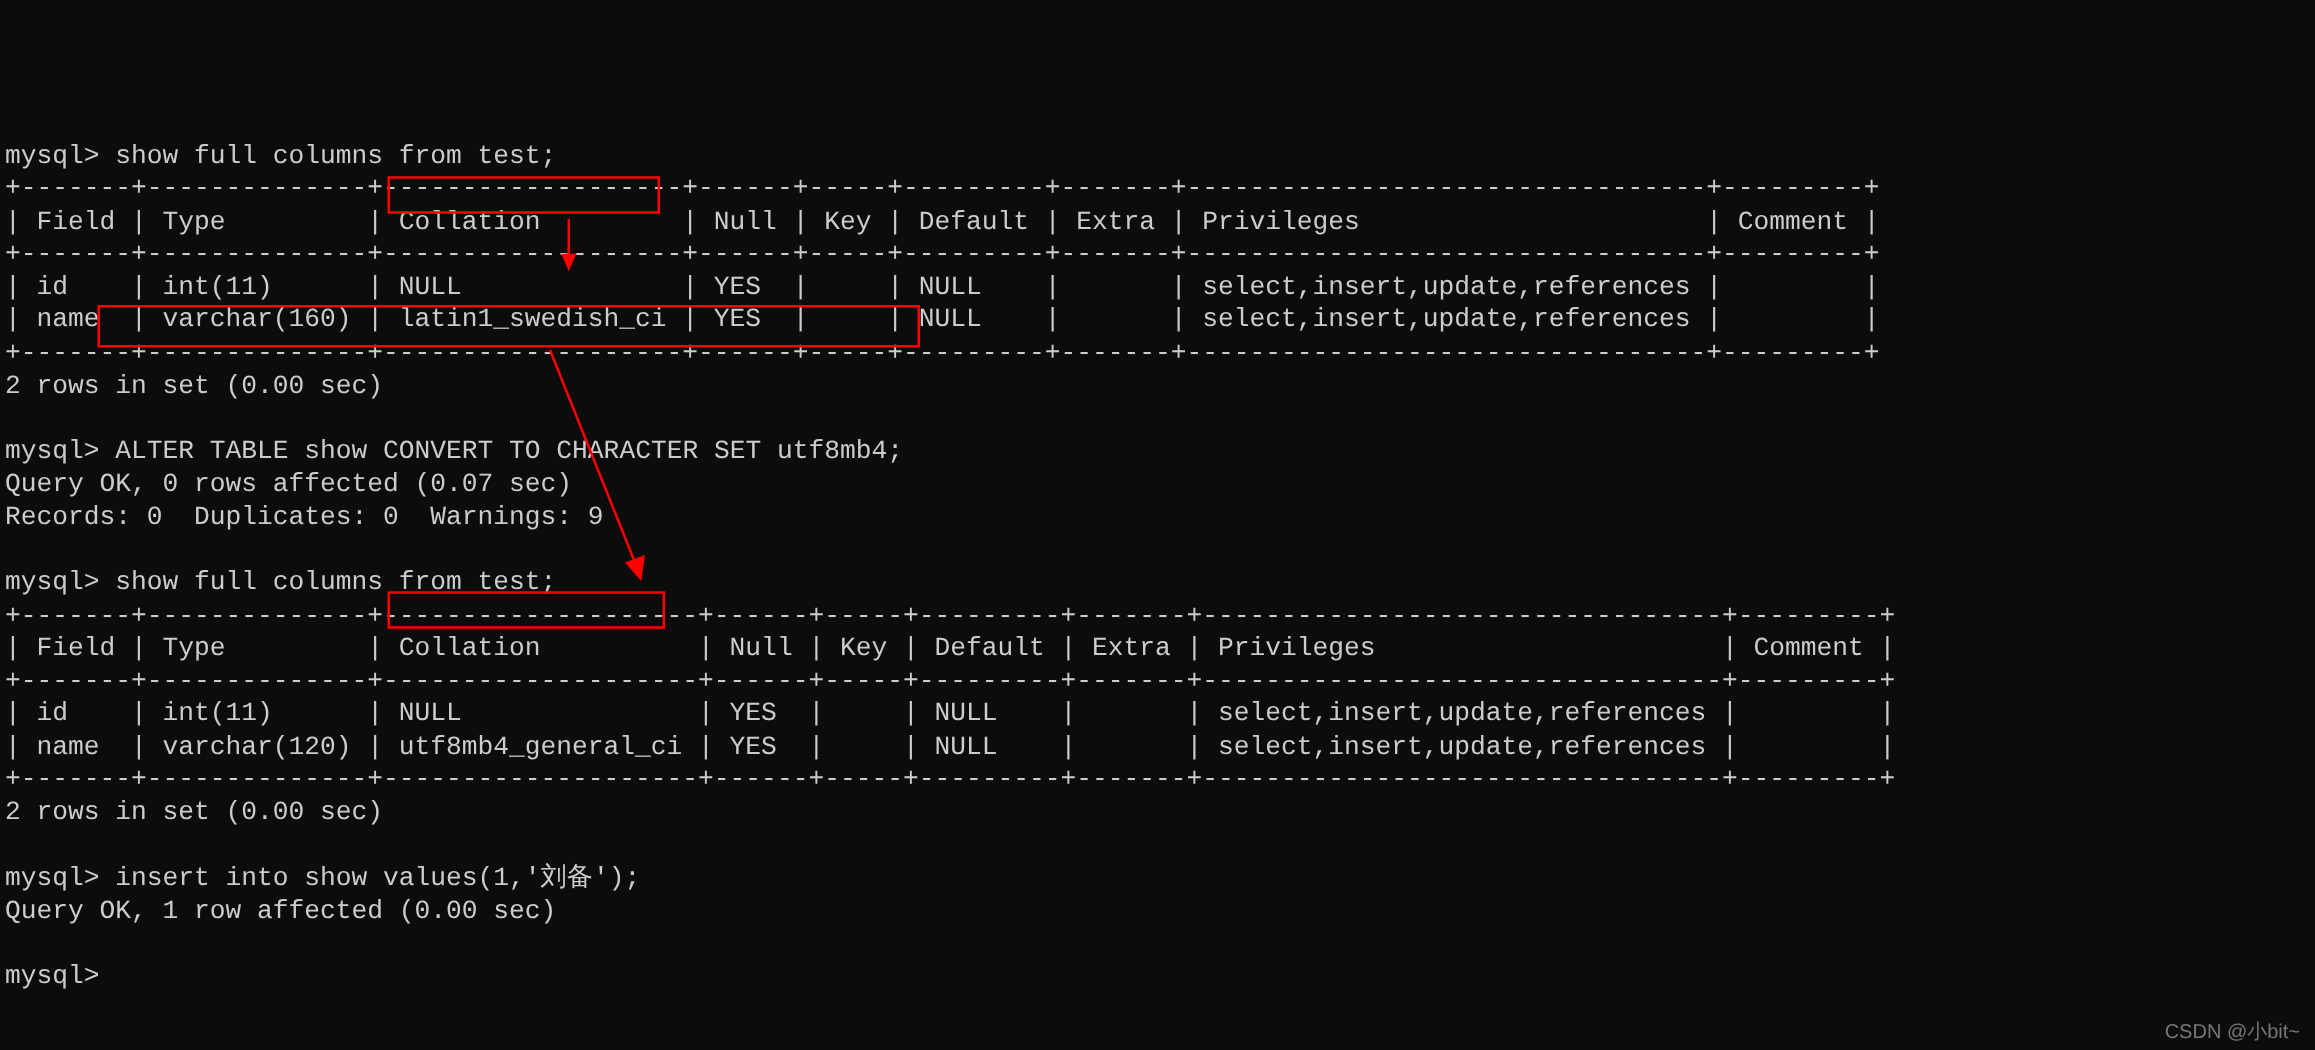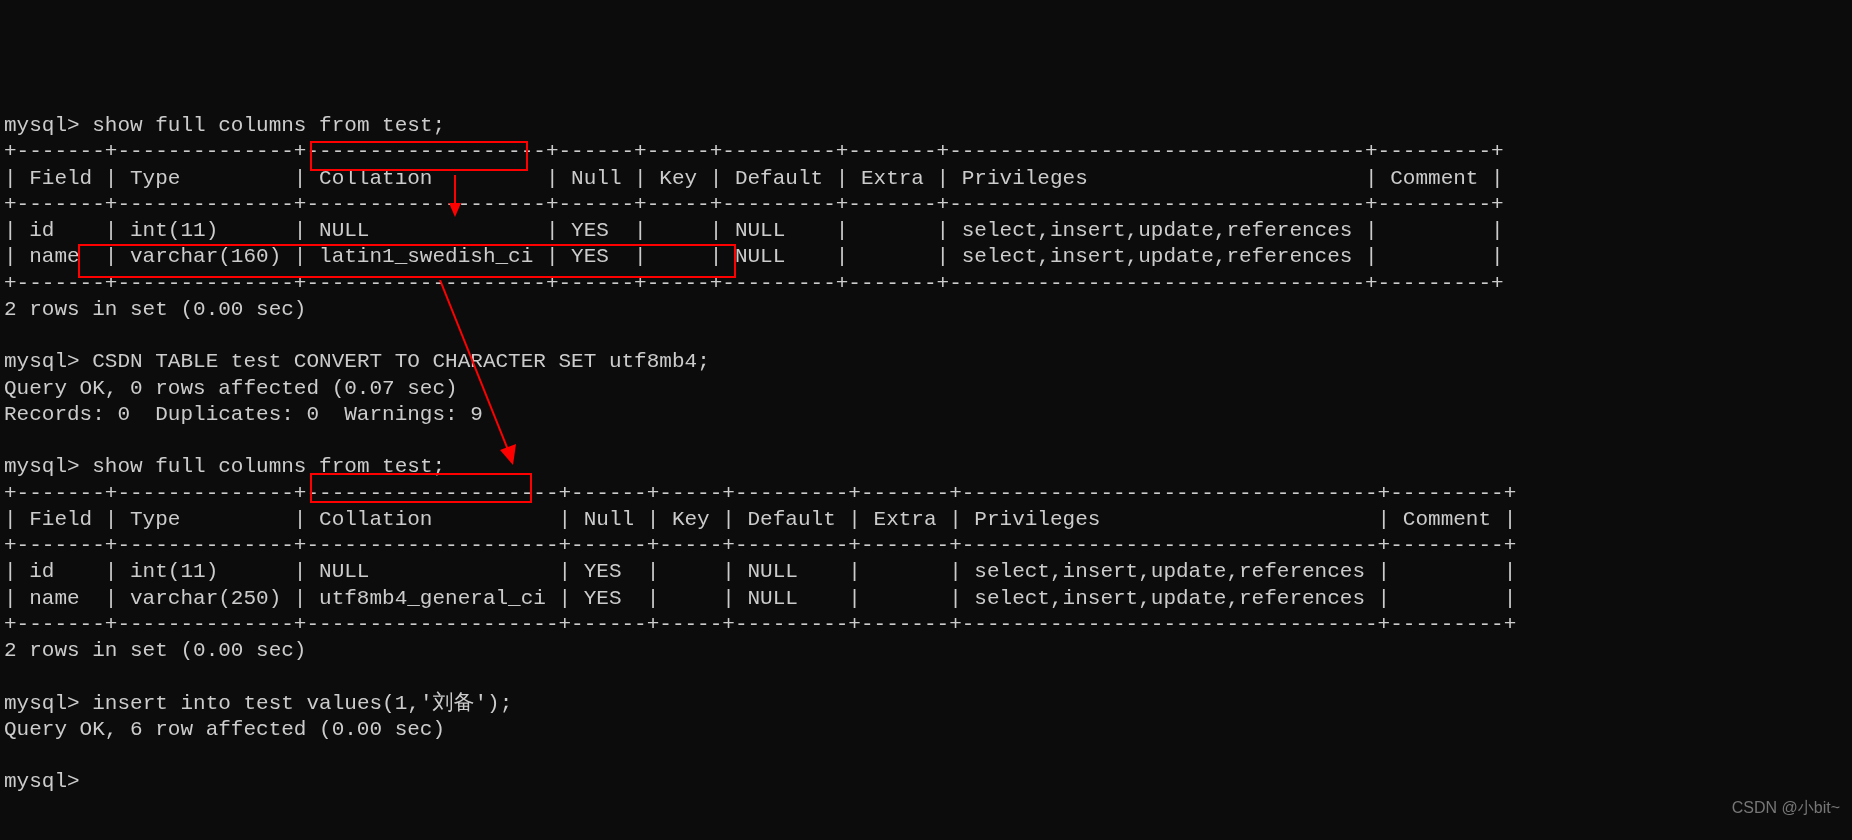--- a/index.html
+++ b/index.html
@@ -85,7 +85,7 @@
 <span>+-------+--------------+-------------------+------+-----+---------+-------+---------------------------------+---------+</span>
 <span>2 rows in set (0.00 sec)</span>
 <span></span>
-<span>mysql&gt;</span> <span>CSDN TABLE test CONVERT TO CHARACTER SET utf8mb4;</span>
+<span>mysql&gt;</span> <span>ALTER TABLE show CONVERT TO CHARACTER SET utf8mb4;</span>
 <span>Query OK, 0 rows affected (0.07 sec)</span>
 <span>Records: 0  Duplicates: 0  Warnings: 9</span>
 <span></span>

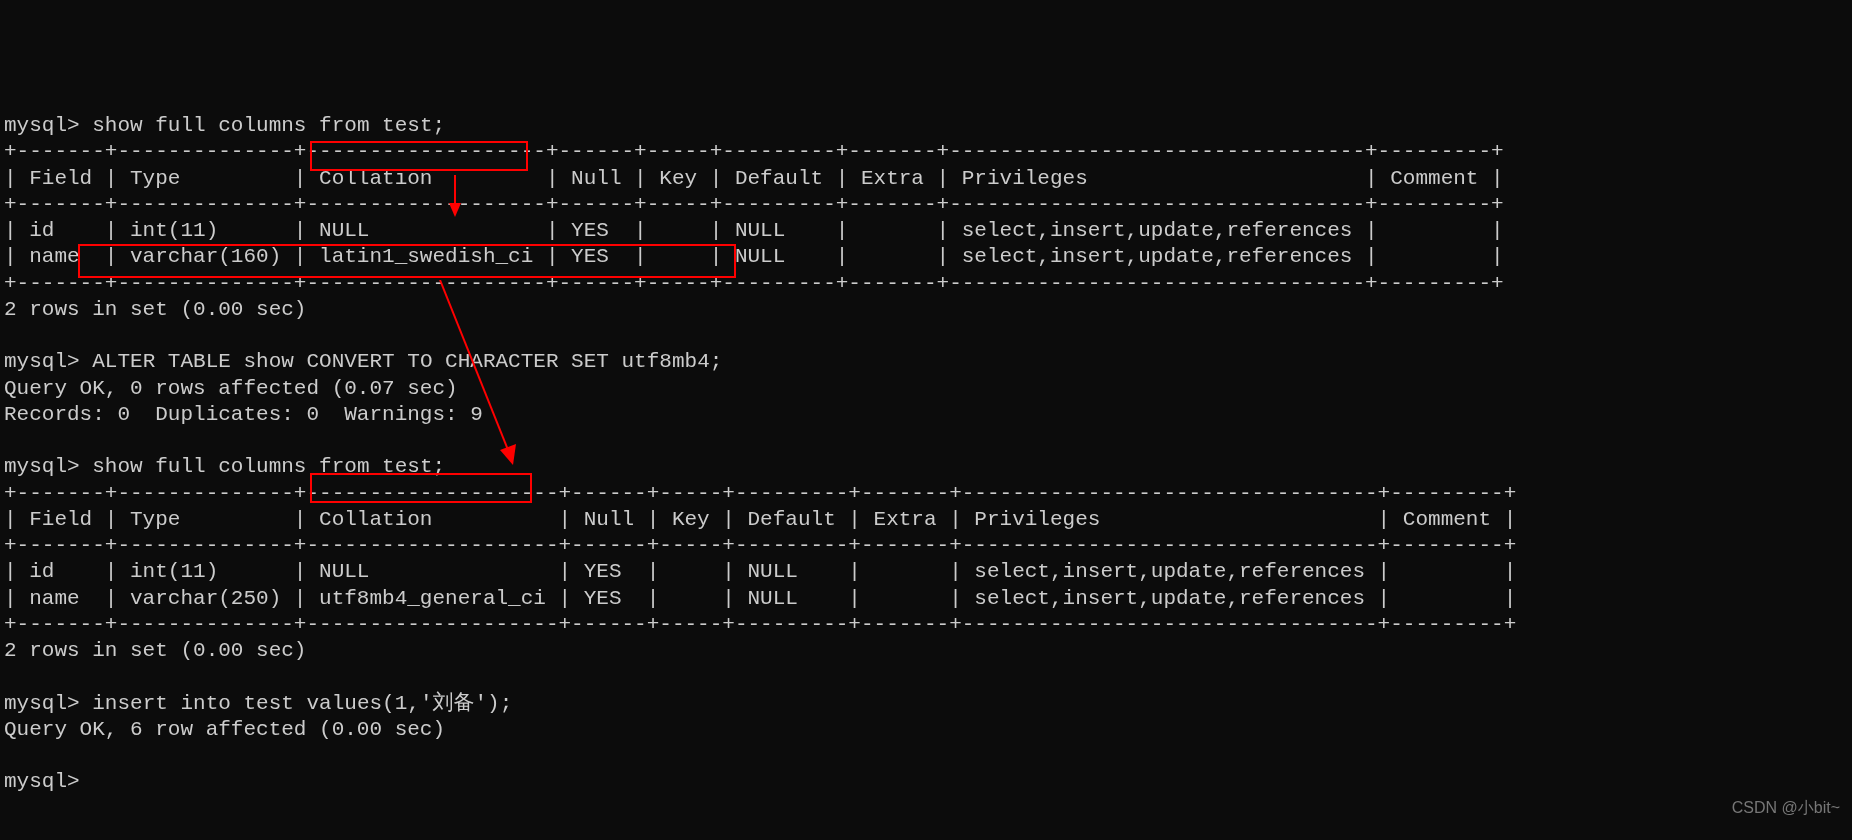--- a/index.html
+++ b/index.html
@@ -94,7 +94,7 @@
 <span>| Field | Type         | Collation          | Null | Key | Default | Extra | Privileges                      | Comment |</span>
 <span>+-------+--------------+--------------------+------+-----+---------+-------+---------------------------------+---------+</span>
 <span>| id    | int(11)      | NULL               | YES  |     | NULL    |       | select,insert,update,references |         |</span>
-<span>| name  | varchar(250) | utf8mb4_general_ci | YES  |     | NULL    |       | select,insert,update,references |         |</span>
+<span>| name  | varchar(120) | utf8mb4_general_ci | YES  |     | NULL    |       | select,insert,update,references |         |</span>
 <span>+-------+--------------+--------------------+------+-----+---------+-------+---------------------------------+---------+</span>
 <span>2 rows in set (0.00 sec)</span>
 <span></span>

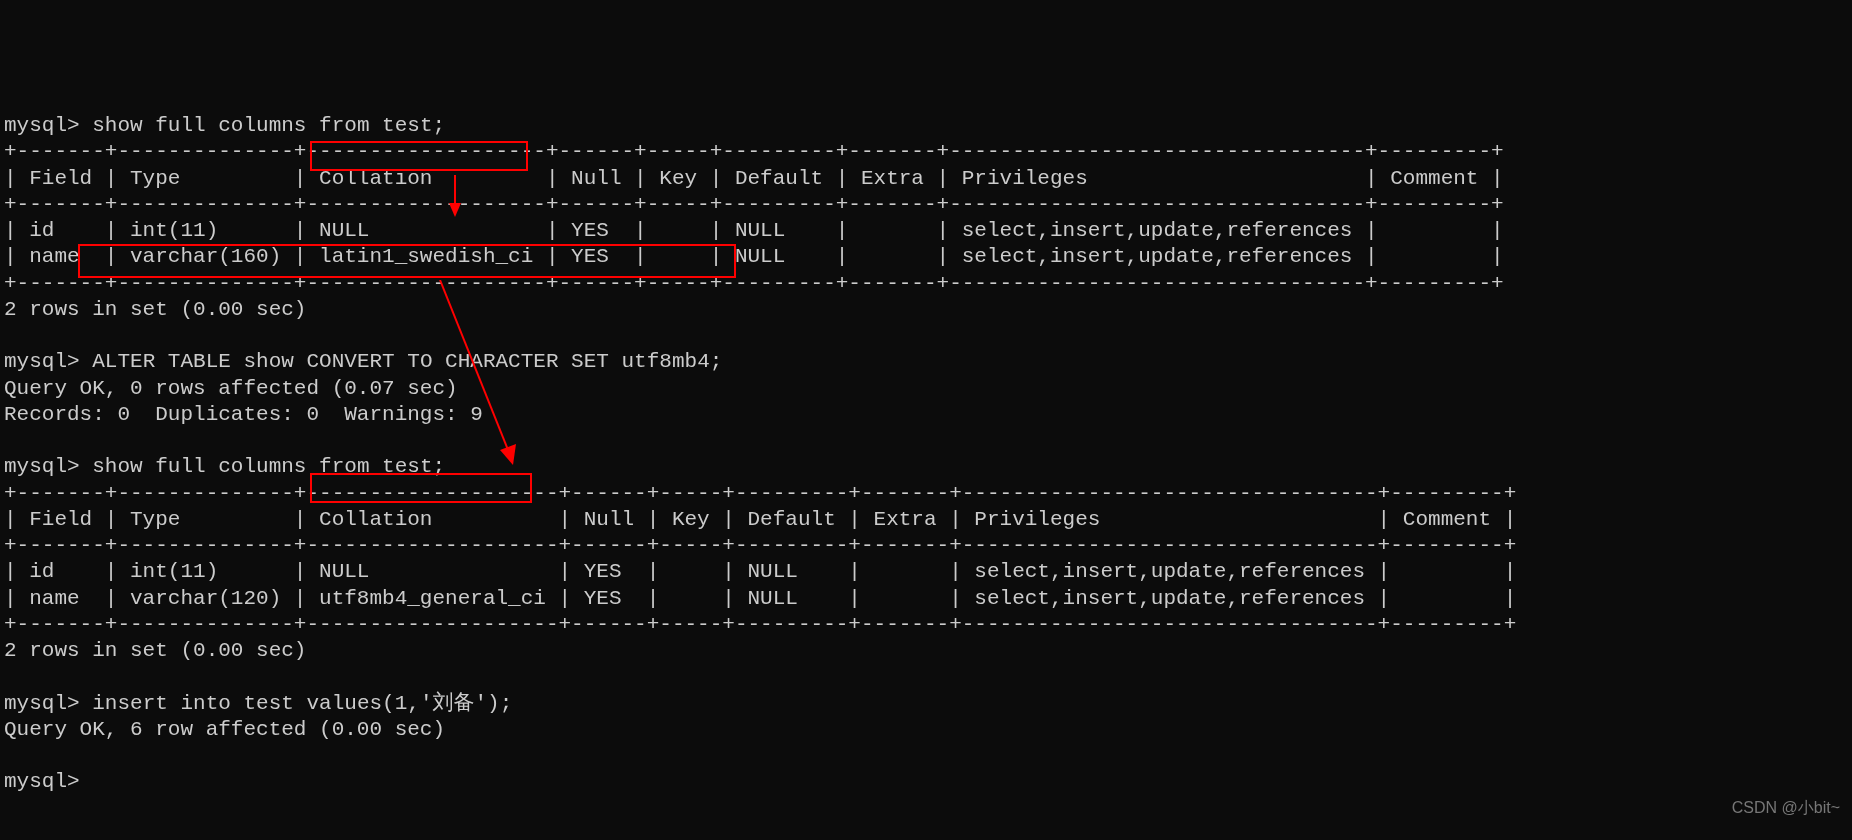--- a/index.html
+++ b/index.html
@@ -98,7 +98,7 @@
 <span>+-------+--------------+--------------------+------+-----+---------+-------+---------------------------------+---------+</span>
 <span>2 rows in set (0.00 sec)</span>
 <span></span>
-<span>mysql&gt;</span> <span>insert into test values(1,'刘备');</span>
+<span>mysql&gt;</span> <span>insert into show values(1,'刘备');</span>
 <span>Query OK, 6 row affected (0.00 sec)</span>
 <span></span>
 <span>mysql&gt;</span> </div>

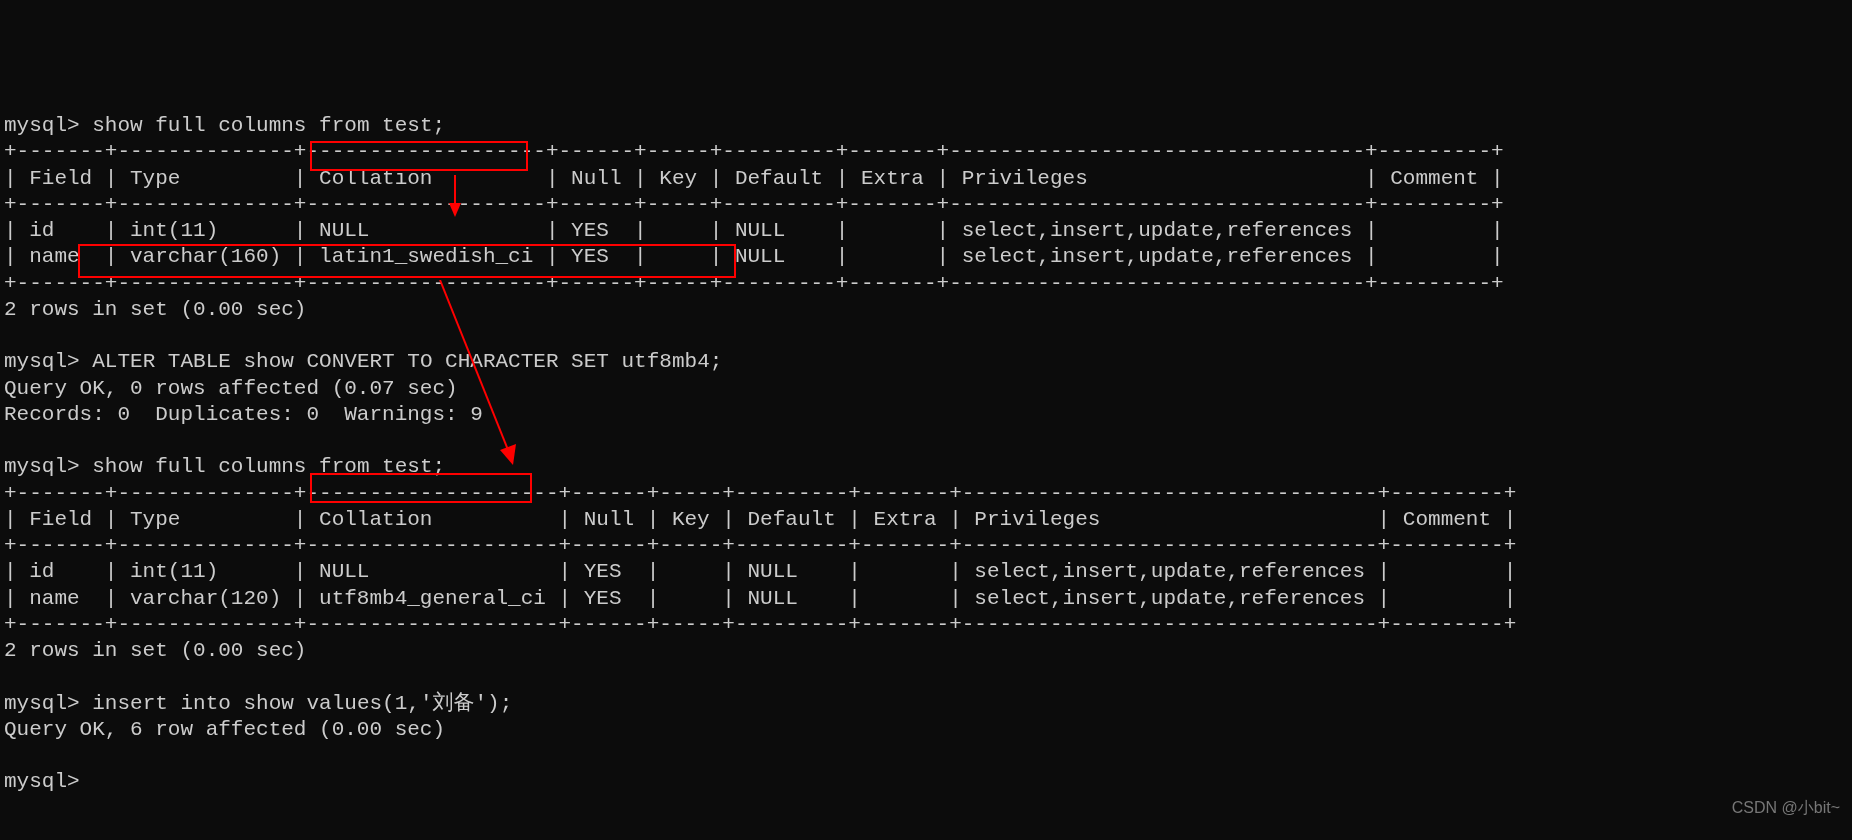--- a/index.html
+++ b/index.html
@@ -99,7 +99,7 @@
 <span>2 rows in set (0.00 sec)</span>
 <span></span>
 <span>mysql&gt;</span> <span>insert into show values(1,'刘备');</span>
-<span>Query OK, 6 row affected (0.00 sec)</span>
+<span>Query OK, 1 row affected (0.00 sec)</span>
 <span></span>
 <span>mysql&gt;</span> </div>
 

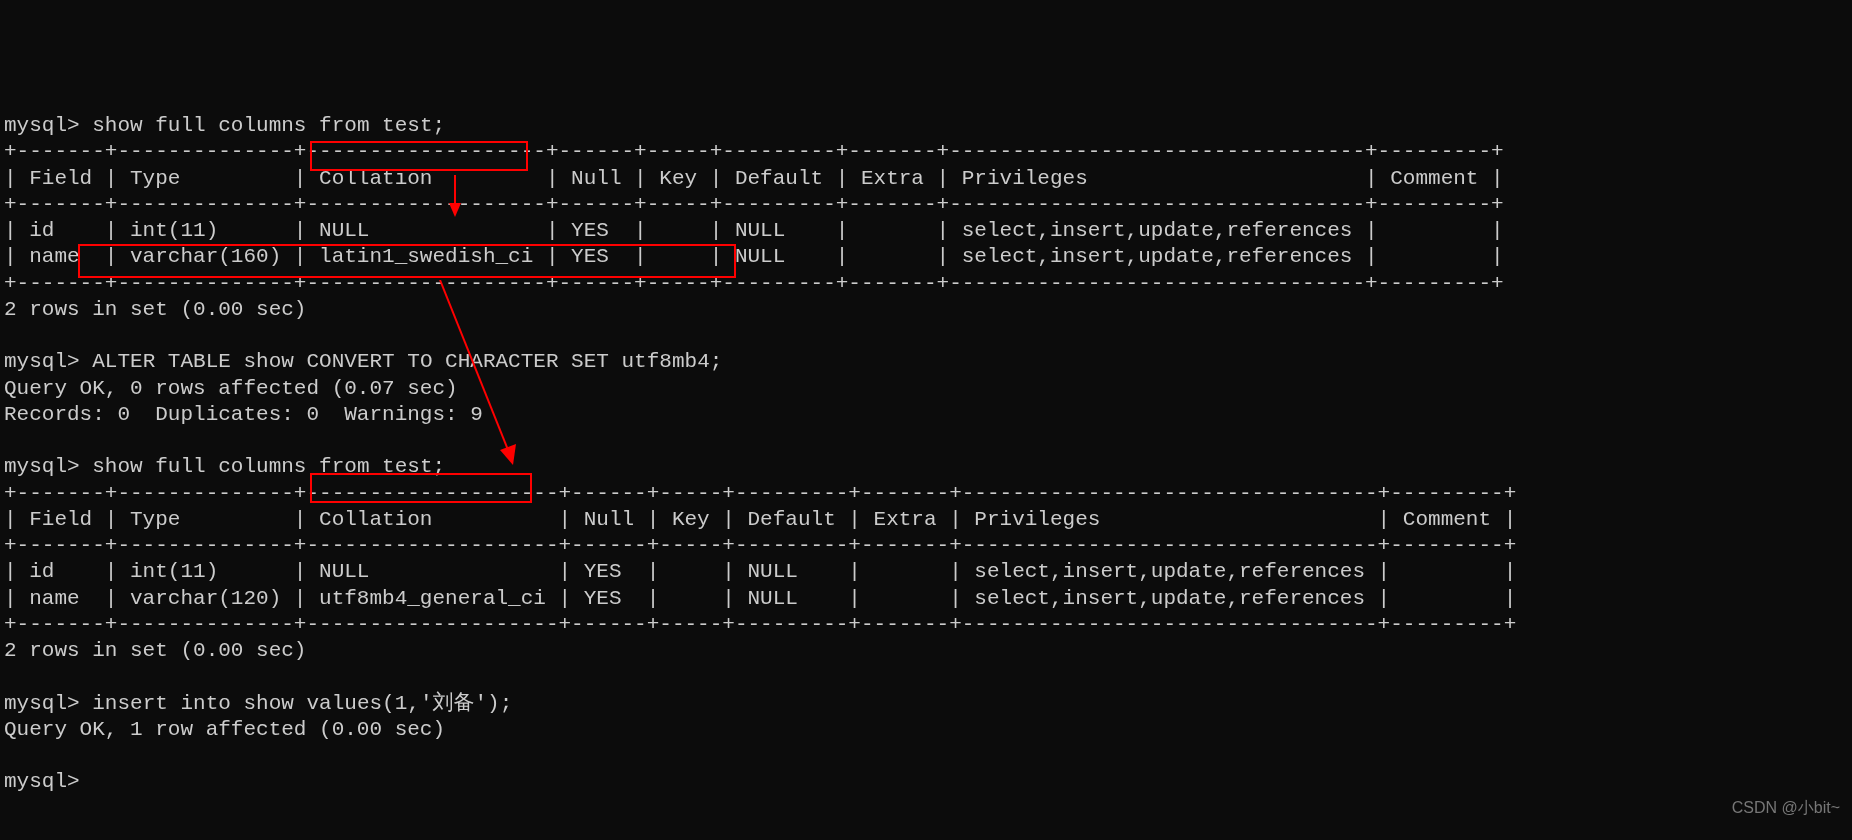--- a/index.html
+++ b/index.html
@@ -64,7 +64,7 @@
     }
     .watermark {
       position: absolute;
-      bottom: 22px;
+      bottom: 4px;
       right: 12px;
       color: #777777;
       font-size: 16px;

